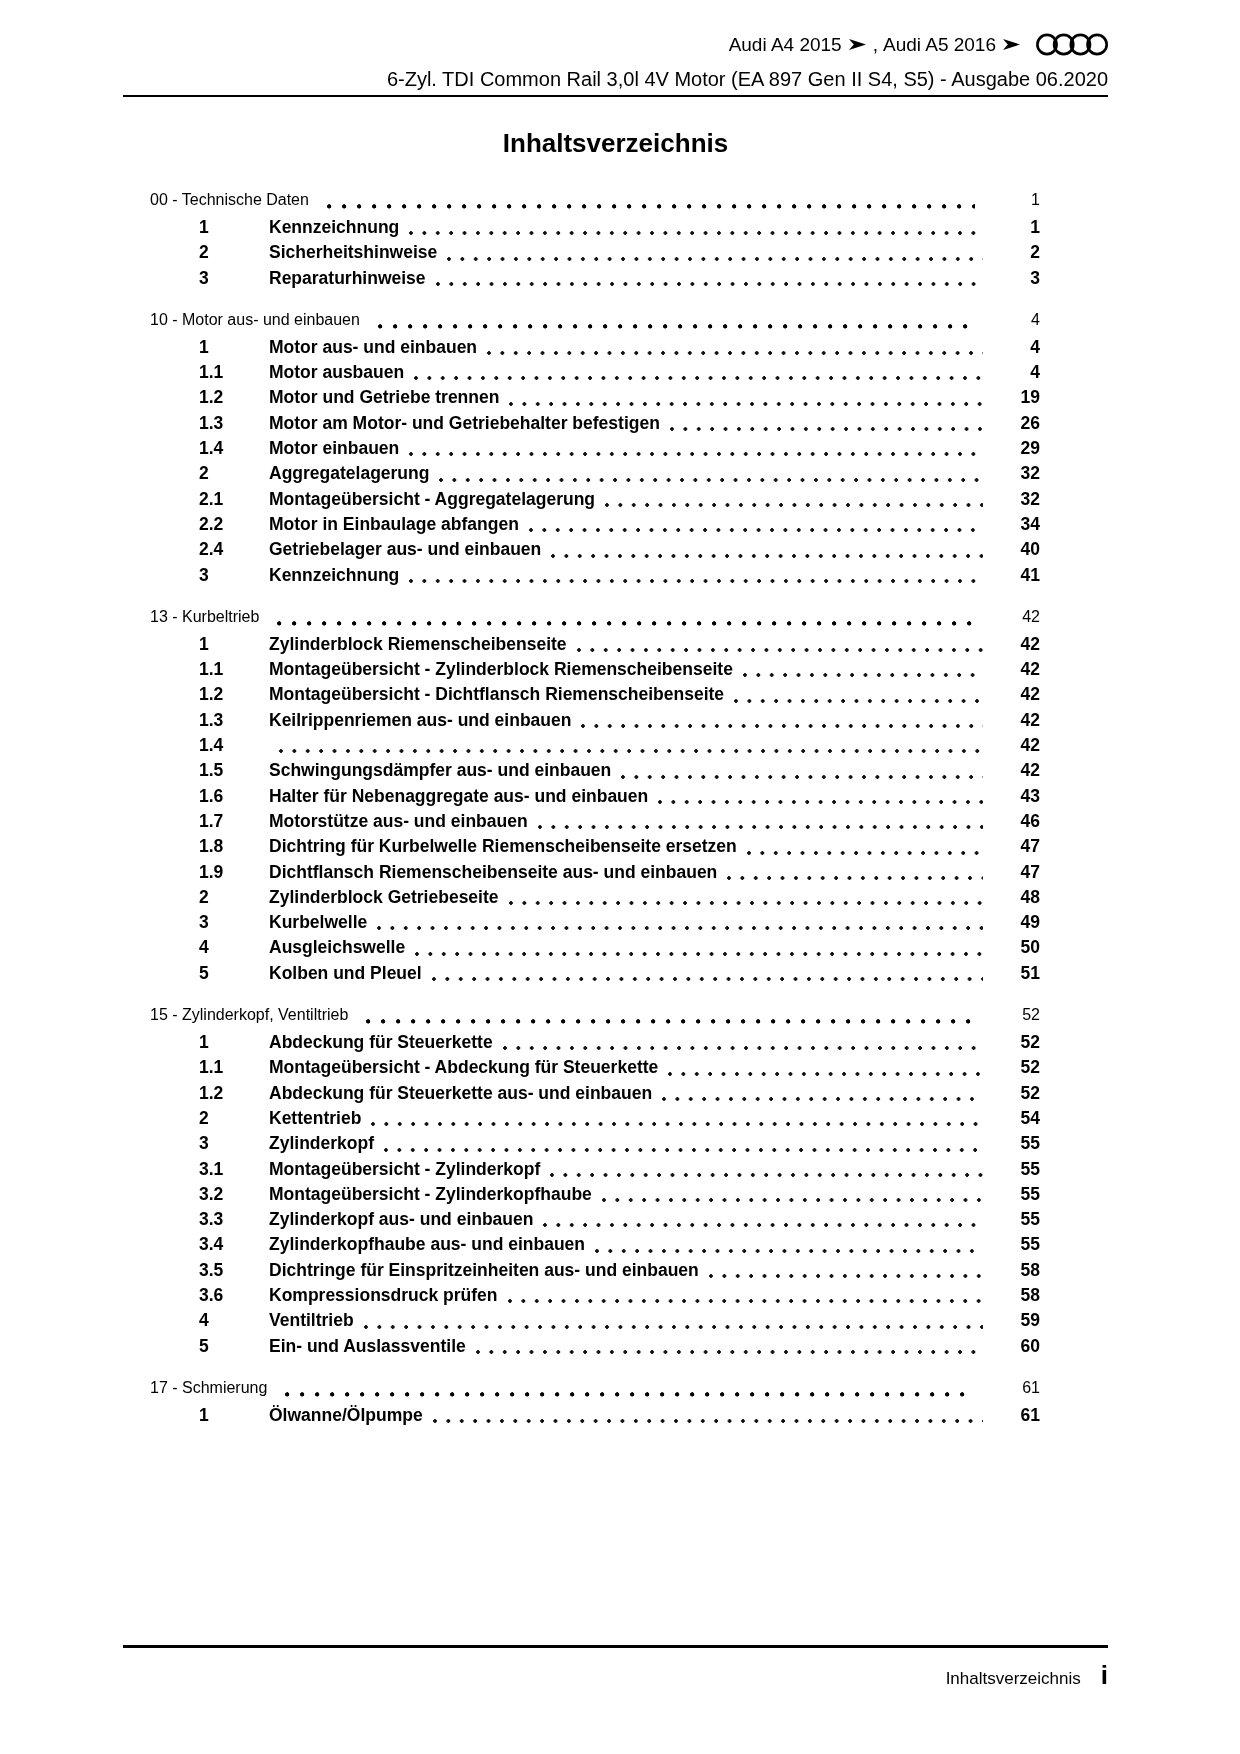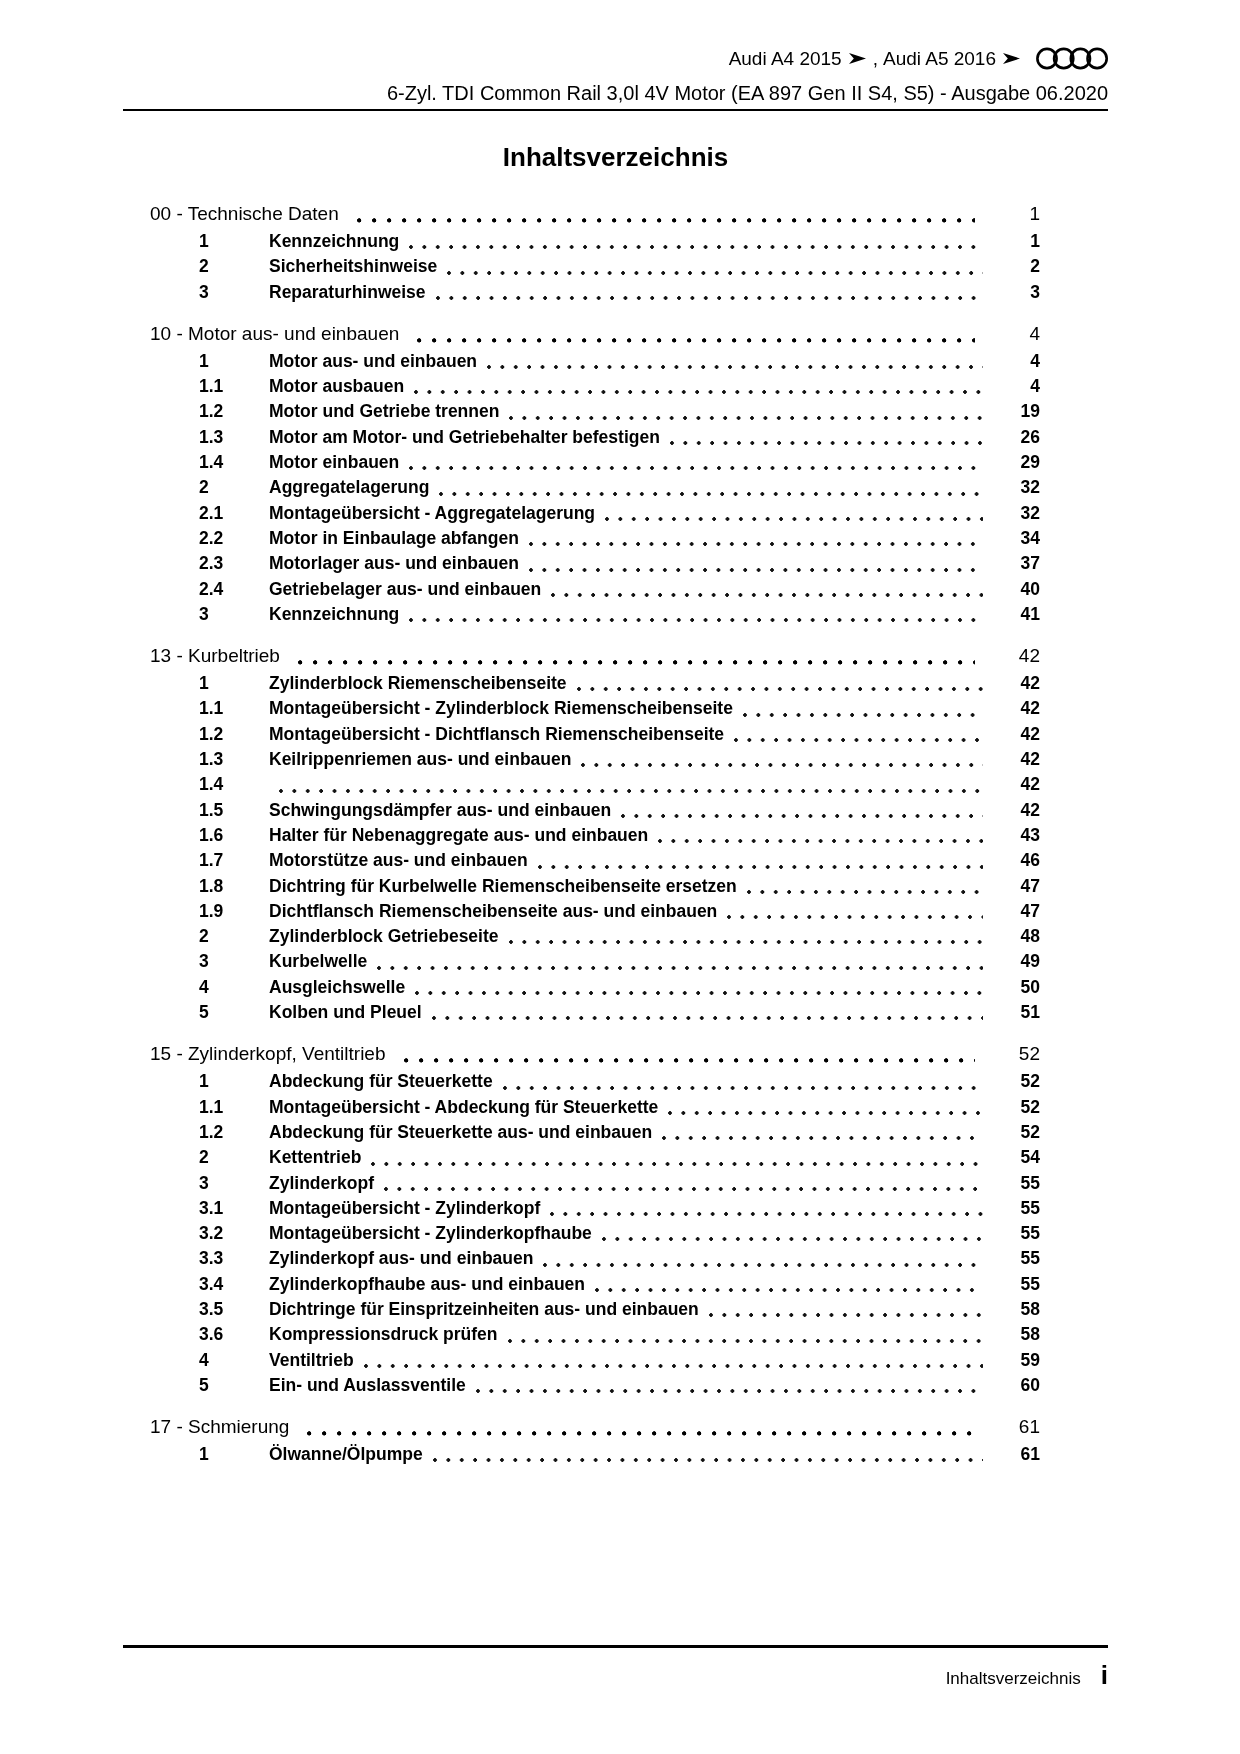--- a/index.html
+++ b/index.html
@@ -12,7 +12,7 @@
   .content { width:985px; margin-left:123px; }
 
   
-  .header { padding-top:46px; }
+  .header { padding-top:32px; }
   .header-line1 {
     display:flex; justify-content:flex-end; align-items:center;
     font-size:19px; line-height:24px; white-space:pre;

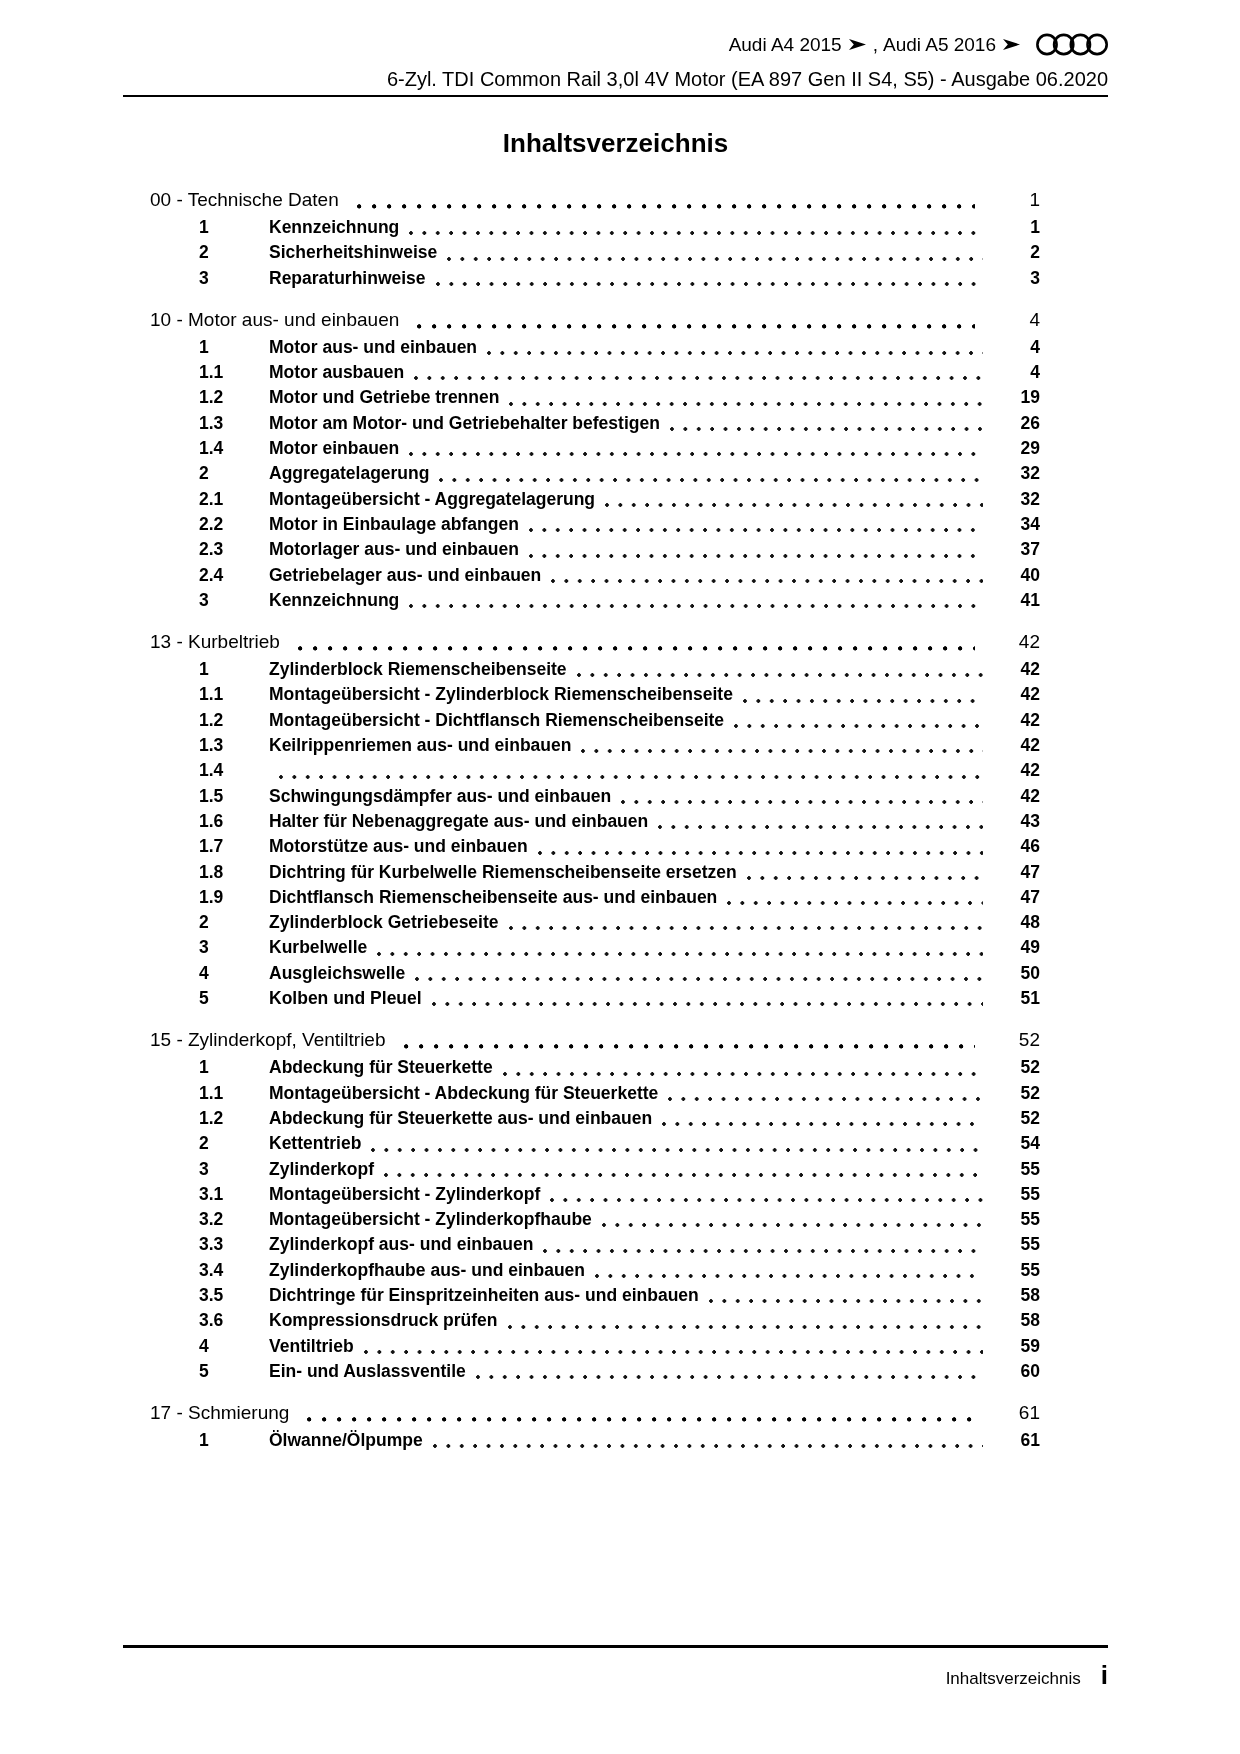--- a/index.html
+++ b/index.html
@@ -36,7 +36,7 @@
   .toc { padding-right:68px; }
   .row { display:flex; align-items:baseline; }
   .chapter-row {
-    padding-left:27px; font-size:19px; line-height:30px; margin-top:14px;gap:8px;
+    padding-left:27px; font-size:16px; line-height:30px; margin-top:14px;gap:8px;
   }
   .chapter-row:first-child { margin-top:0; }
   .entry-row {

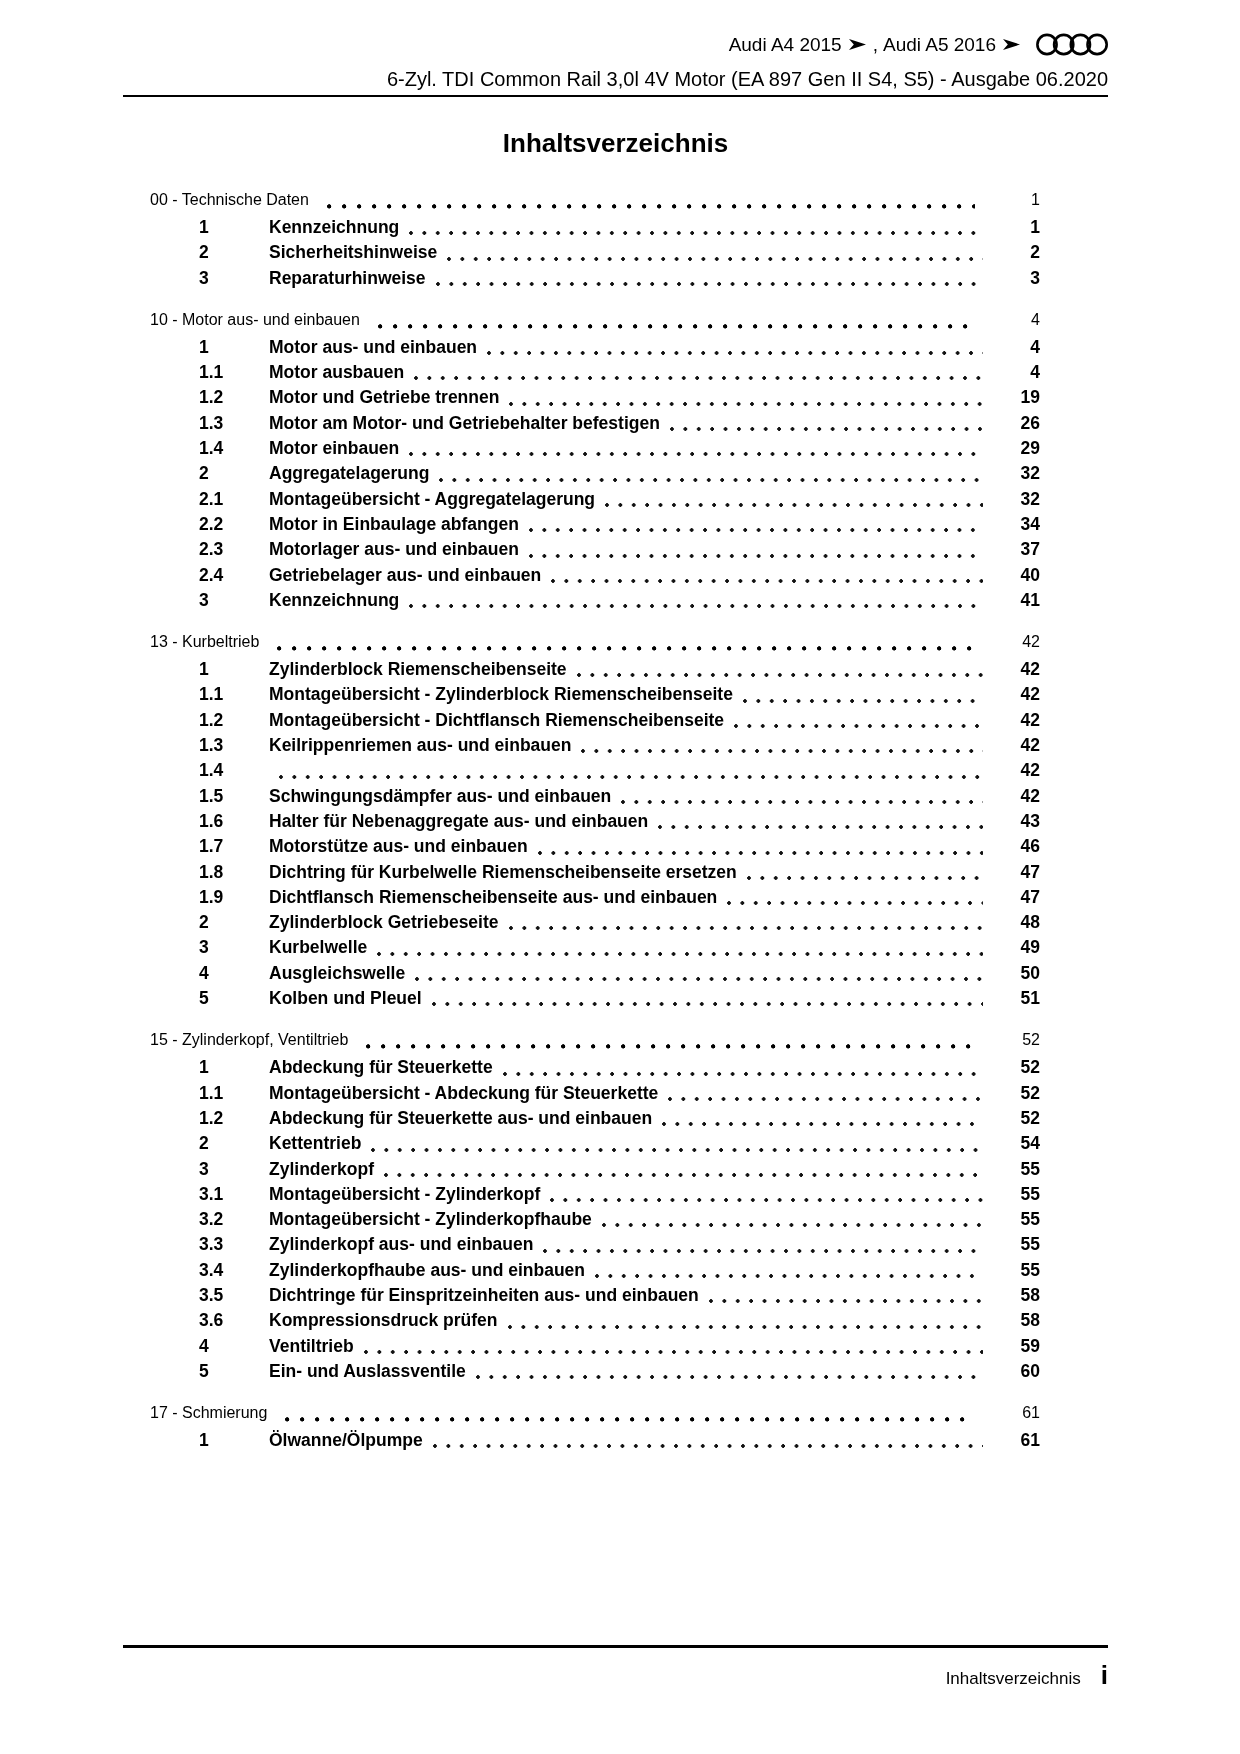--- a/index.html
+++ b/index.html
@@ -181,12 +181,6 @@
         <span class="page">34</span>
       </div>
       <div class="row entry-row">
-        <span class="num">2.3</span>
-        <span class="label">Motorlager aus- und einbauen</span>
-        <span class="dots"></span>
-        <span class="page">37</span>
-      </div>
-      <div class="row entry-row">
         <span class="num">2.4</span>
         <span class="label">Getriebelager aus- und einbauen</span>
         <span class="dots"></span>

